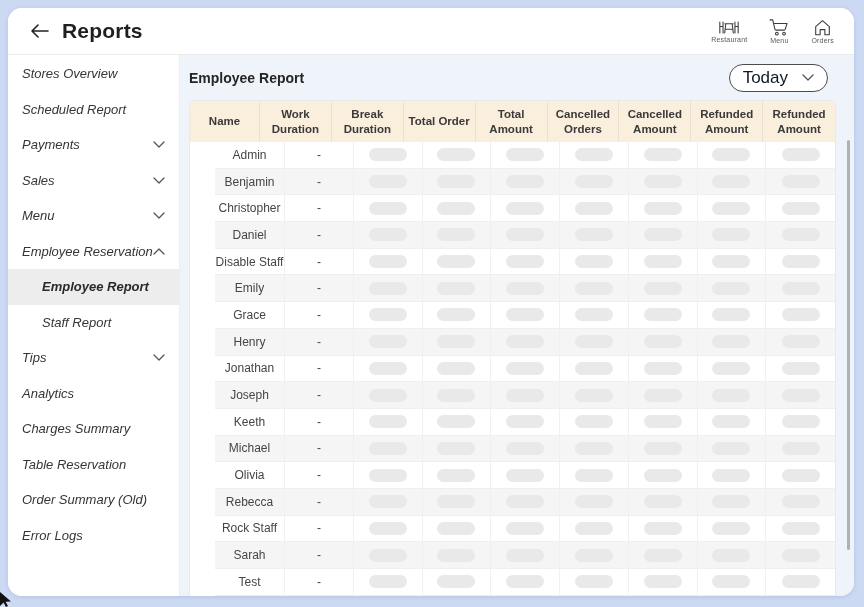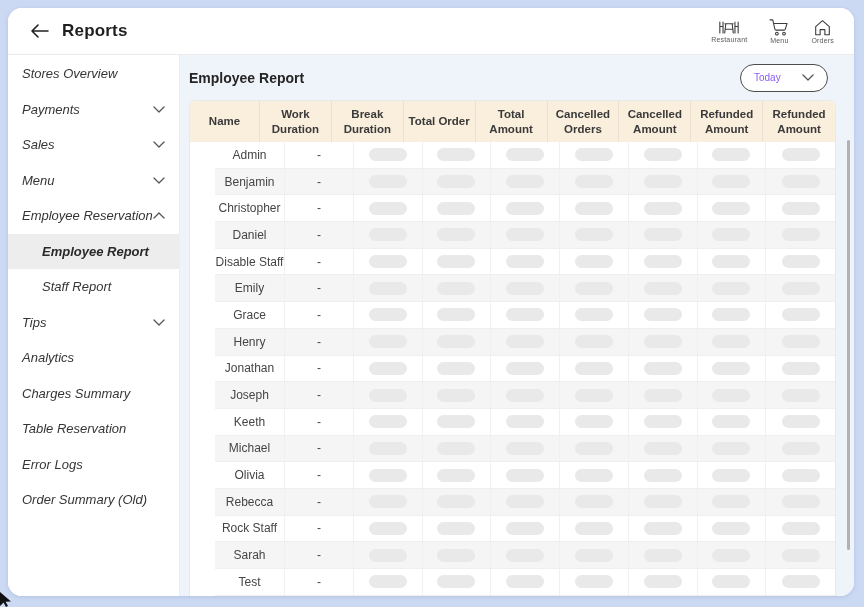--- a/index.html
+++ b/index.html
@@ -24,7 +24,7 @@
     display:flex; align-items:center; padding:0 14px 0 18px;
   }
   .back-btn{ width:26px; height:26px; display:flex; align-items:center; justify-content:center; cursor:pointer; }
-  .app-title{ font-size:17px; font-weight:700; color:#1f1f1f; margin-left:10px; letter-spacing:.2px; }
+  .app-title{ font-size:21px; font-weight:700; color:#1f1f1f; margin-left:10px; letter-spacing:.2px; }
   .topbar-spacer{ flex:1; }
   .topbar-actions{ display:flex; align-items:flex-start; gap:22px; padding-right:6px; }
   .tb-action{ display:flex; flex-direction:column; align-items:center; gap:1px; cursor:pointer; }

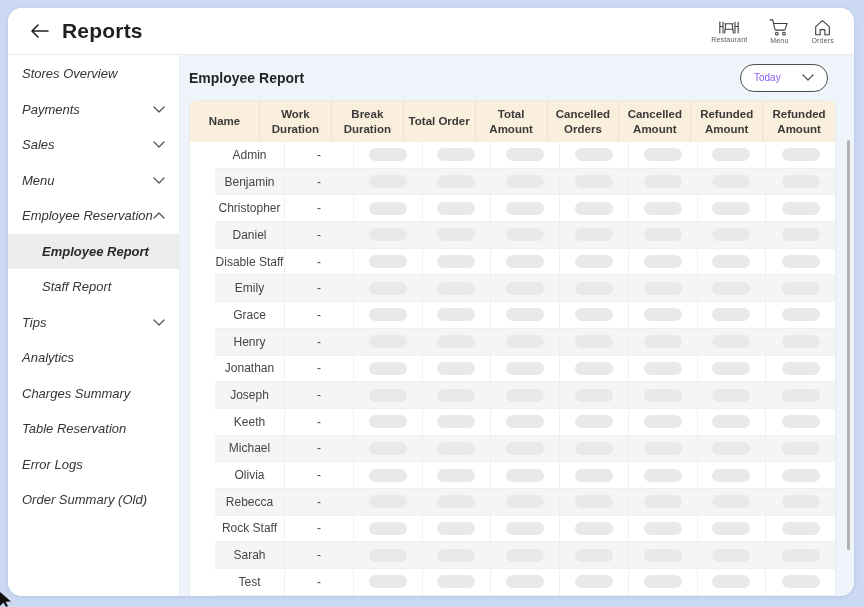--- a/index.html
+++ b/index.html
@@ -57,7 +57,7 @@
     background:#fff; display:flex; align-items:center; justify-content:space-between;
     padding:0 13px; cursor:pointer; gap:14px;
   }
-  .date-filter .val{ font-size:10px; color:#8b5cf6;text-align:right; }
+  .date-filter .val{ font-size:17px; color:#0f172a;text-align:right; }
   
   .table{
     margin:0 18px 0 9px; background:#fff;

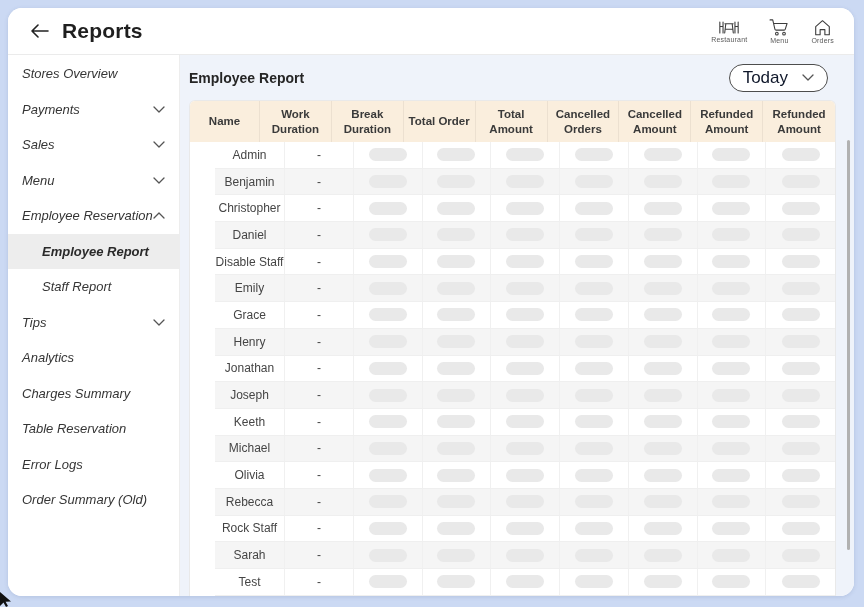--- a/index.html
+++ b/index.html
@@ -143,6 +143,9 @@
           <span class="lbl">Stores Overview</span>
         </div>
         <div class="side-item">
+          <span class="lbl">Scheduled Report</span>
+        </div>
+        <div class="side-item">
           <span class="lbl">Payments</span>
           <span class="chev">
             <svg width="12" height="7" viewBox="0 0 12 7">

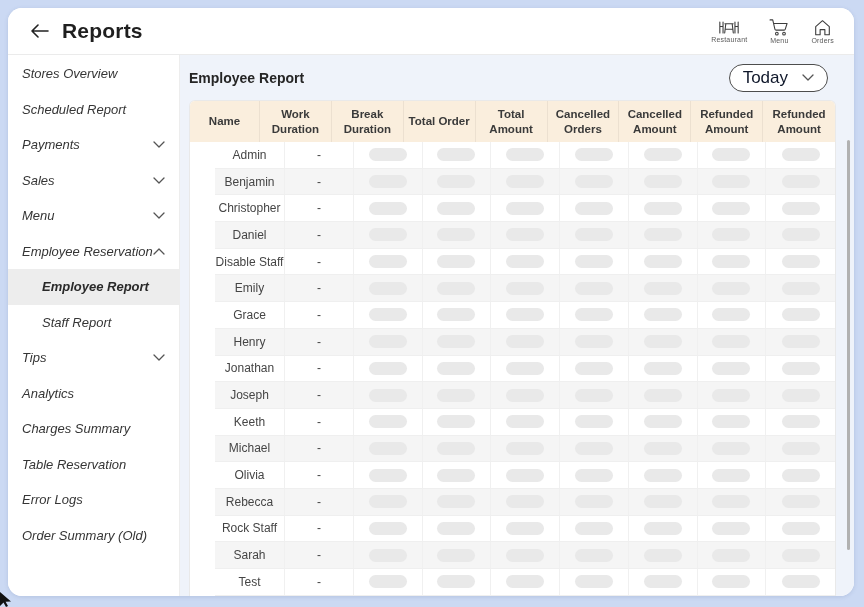--- a/index.html
+++ b/index.html
@@ -201,10 +201,10 @@
           <span class="lbl">Table Reservation</span>
         </div>
         <div class="side-item">
+          <span class="lbl">Order Summary (Old)</span>
+        </div>
+        <div class="side-item">
           <span class="lbl">Error Logs</span>
-        </div>
-        <div class="side-item">
-          <span class="lbl">Order Summary (Old)</span>
         </div>
       </div>
 

